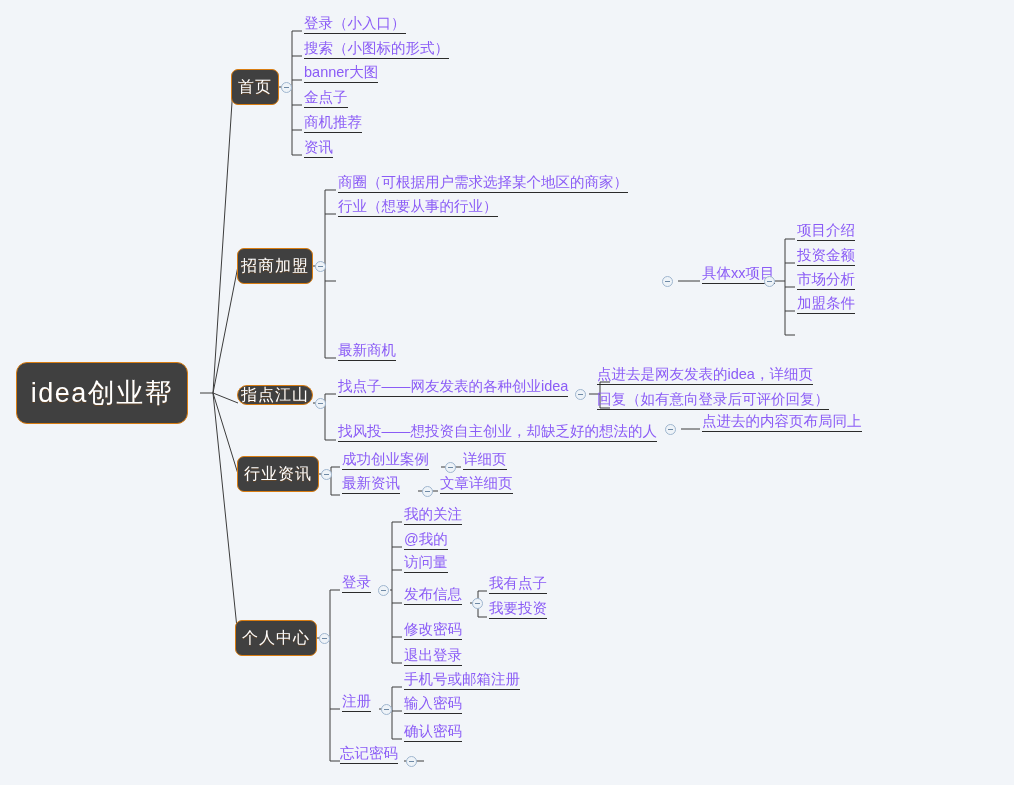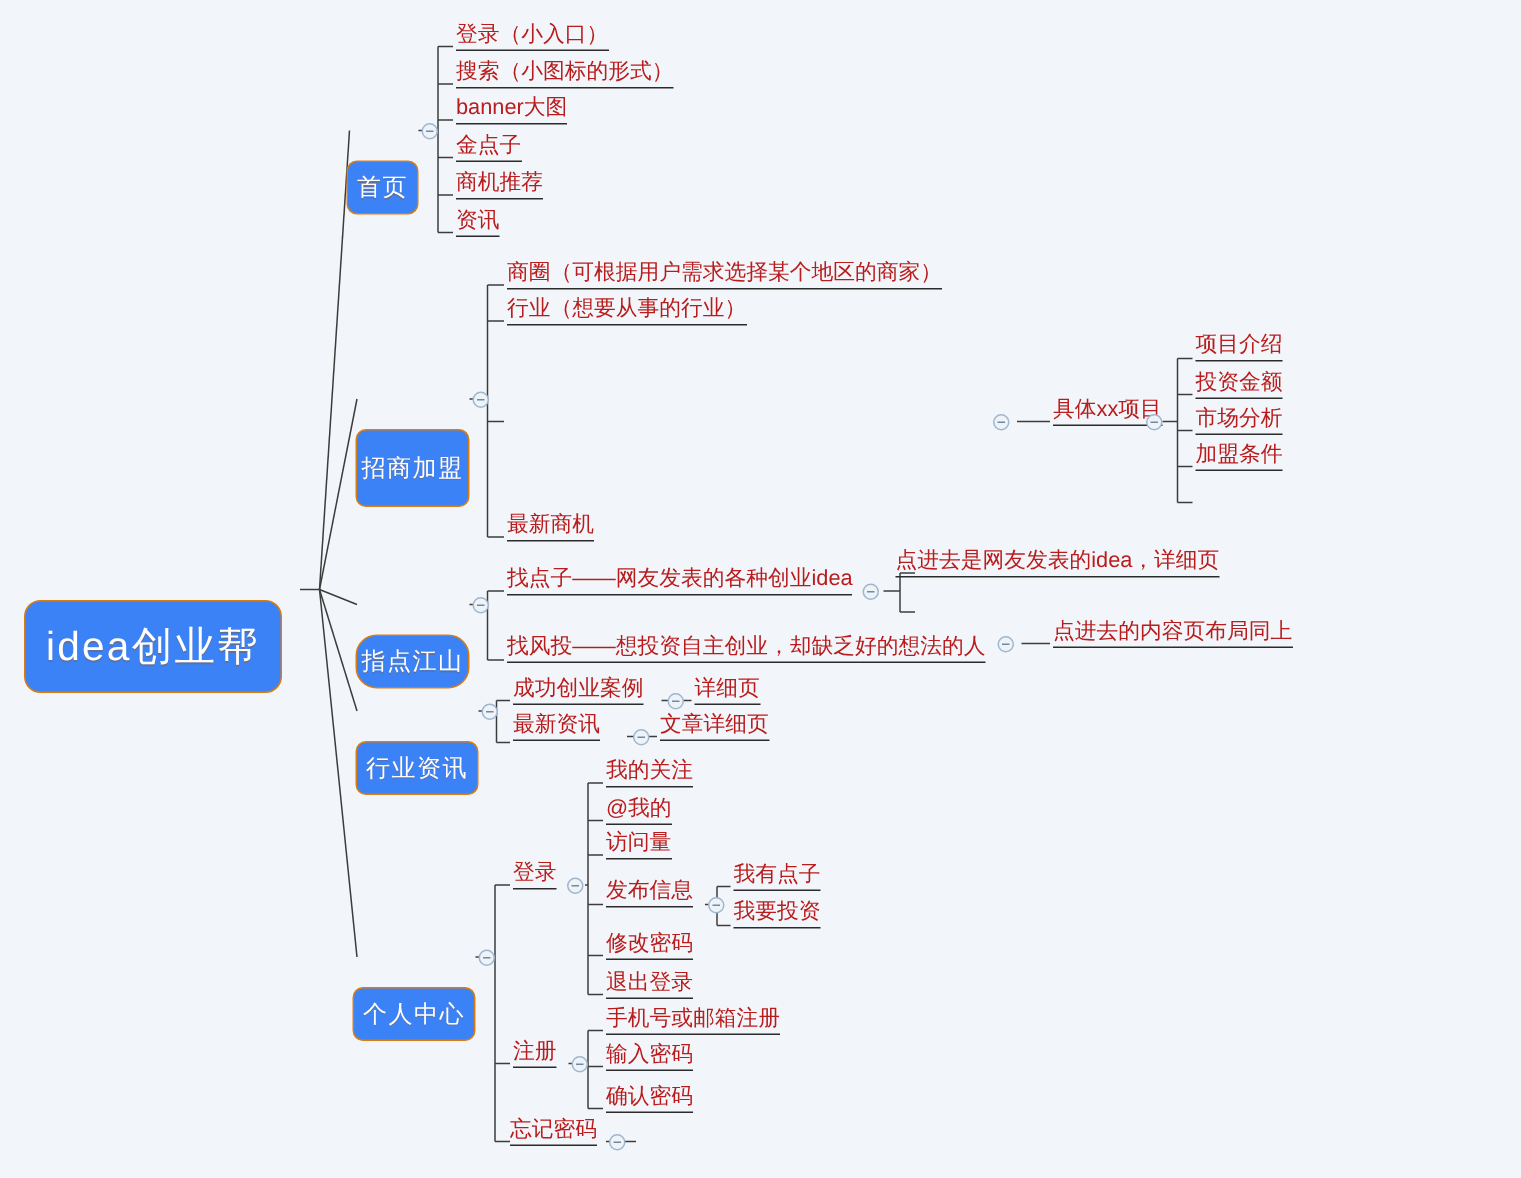--- a/index.html
+++ b/index.html
@@ -38,7 +38,7 @@
   .leaf{
     position:absolute;
     font-size:14.5px;
-    color:#b91c1c;
+    color:#8b5cf6;
     white-space:nowrap;
     line-height:18px;
     box-sizing:border-box;

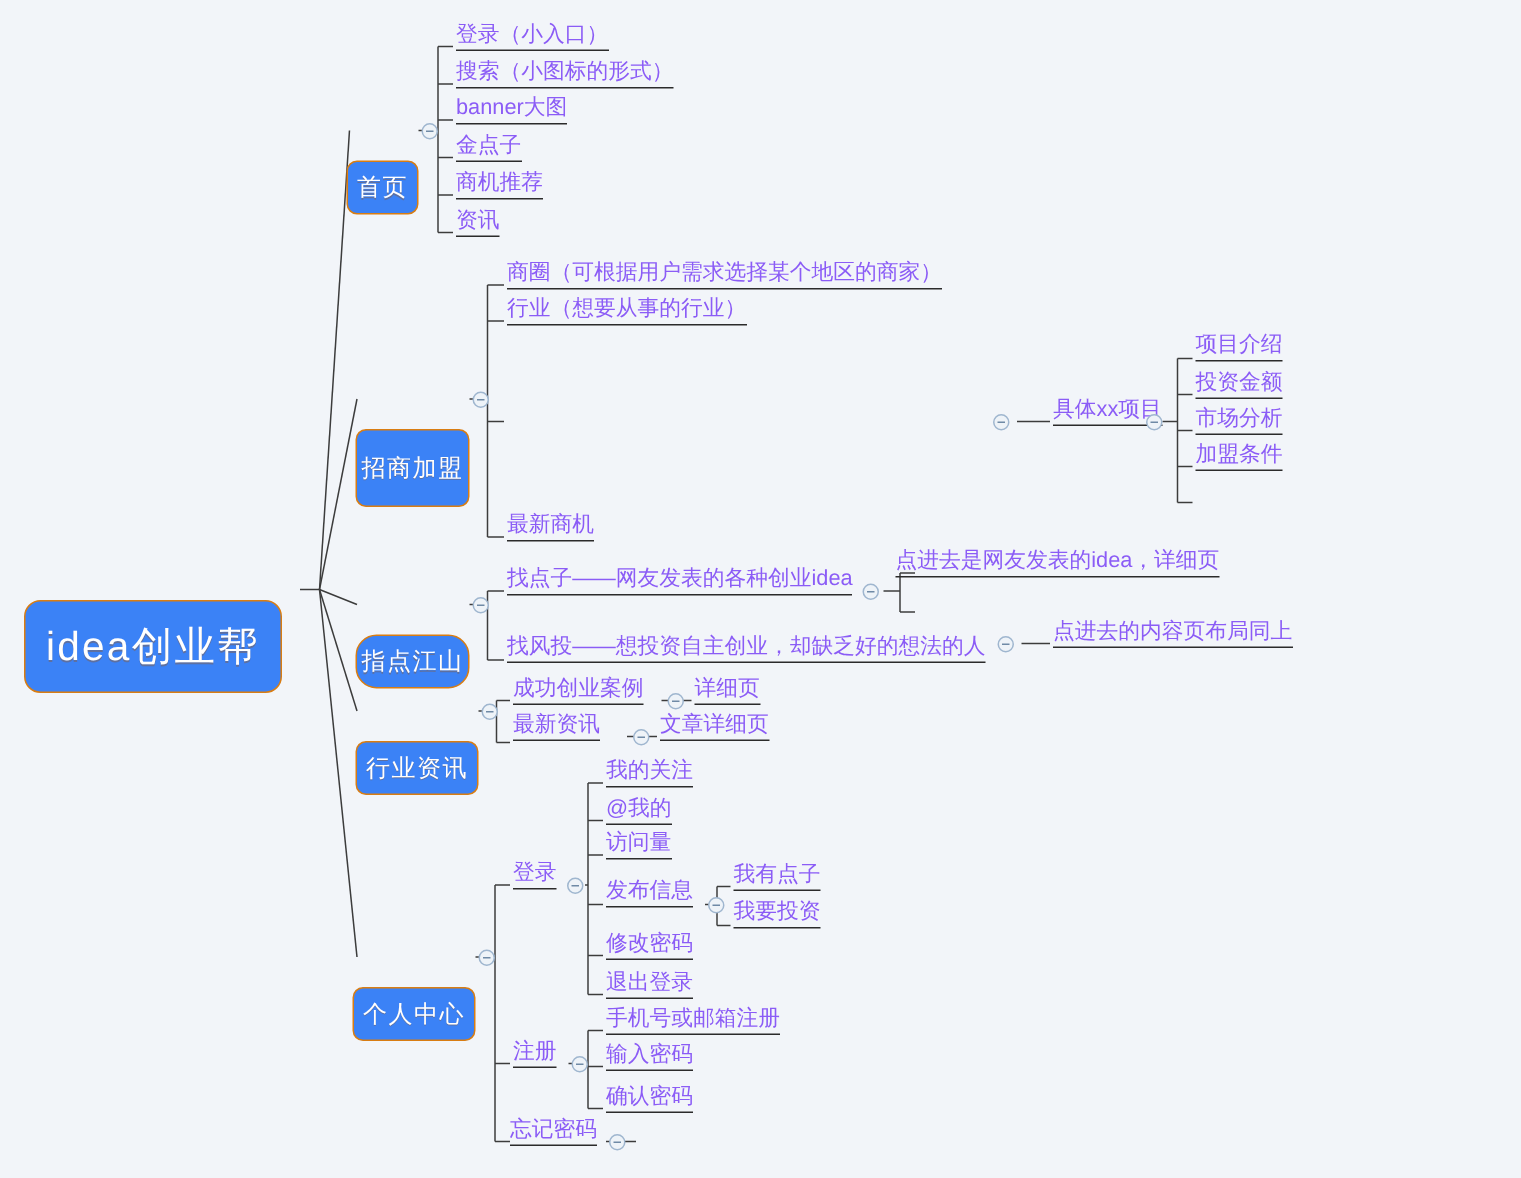--- a/index.html
+++ b/index.html
@@ -16,7 +16,7 @@
   
   .onode{
     position:absolute;
-    background:#3b82f6;
+    background:#404040;
     border:1px solid #d97d12;
     border-radius:7px;
     color:#ffffff;
@@ -25,7 +25,6 @@
     letter-spacing:1px;
     text-shadow:0 1px 0 rgba(160,80,0,.35);
     white-space:nowrap;
-    margin-top:38px;
   }
   .onode.root{
     border-radius:11px;

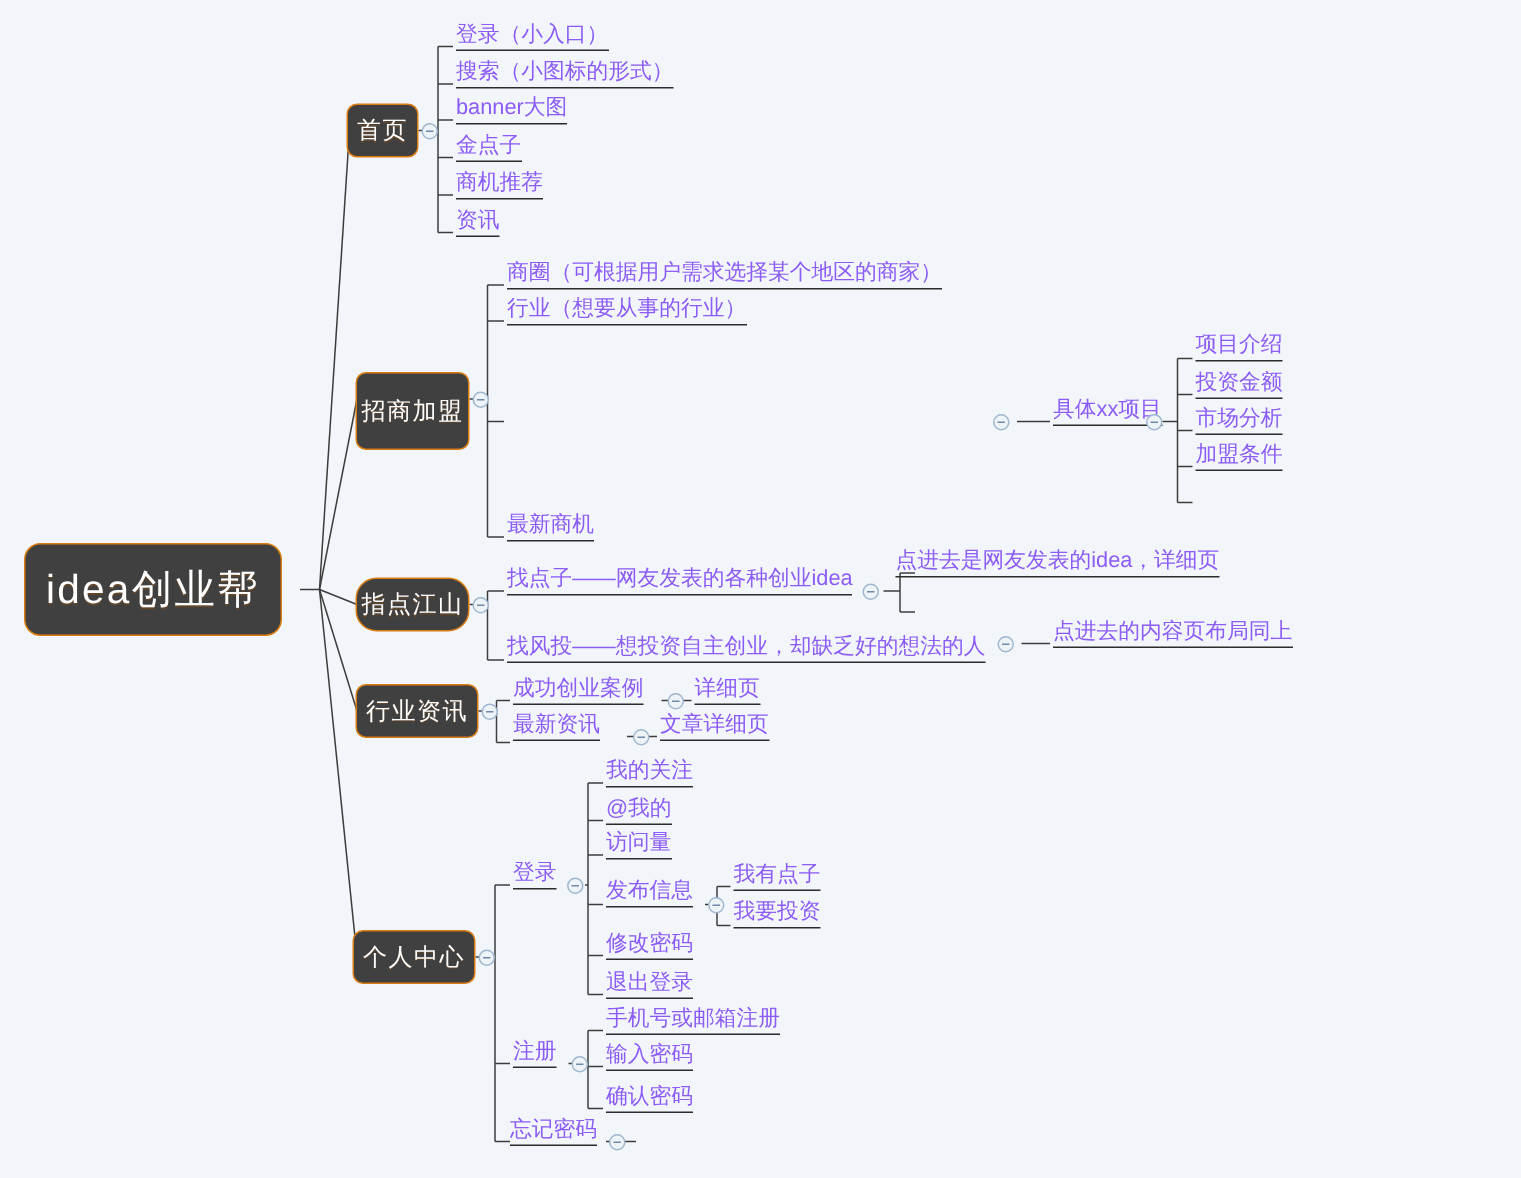--- a/index.html
+++ b/index.html
@@ -161,7 +161,7 @@
   </div>
   <div class="toggle" style="left:281px;top:82px;"></div>
 
-  <div class="onode branch" style="left:237px;top:248px;width:76px;height:52px;">
+  <div class="onode branch" style="left:237px;top:248px;width:76px;height:36px;">
     <span>招商加盟</span>
   </div>
   <div class="toggle" style="left:315px;top:261px;"></div>

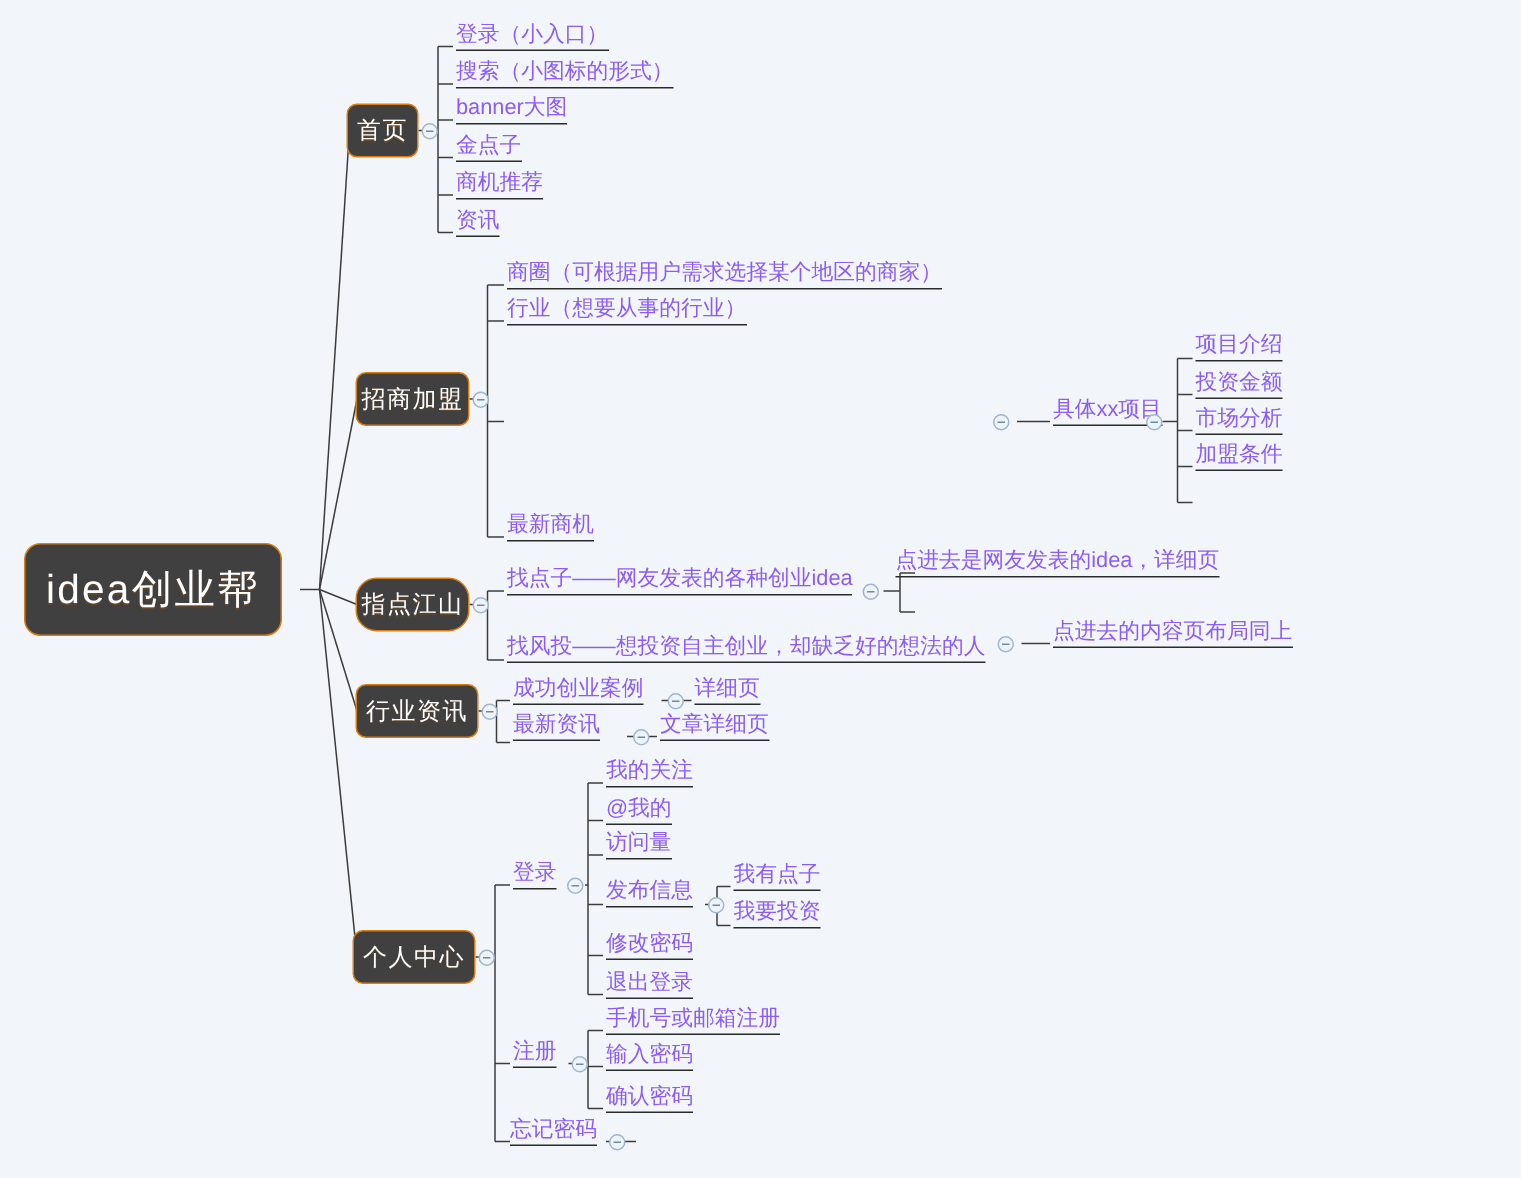--- a/index.html
+++ b/index.html
@@ -166,7 +166,7 @@
   </div>
   <div class="toggle" style="left:315px;top:261px;"></div>
 
-  <div class="onode branch" style="left:237px;top:385px;width:76px;height:36px;border-radius:14px;">
+  <div class="onode branch" style="left:237px;top:385px;width:76px;height:20px;border-radius:14px;">
     <span>指点江山</span>
   </div>
   <div class="toggle" style="left:315px;top:398px;"></div>

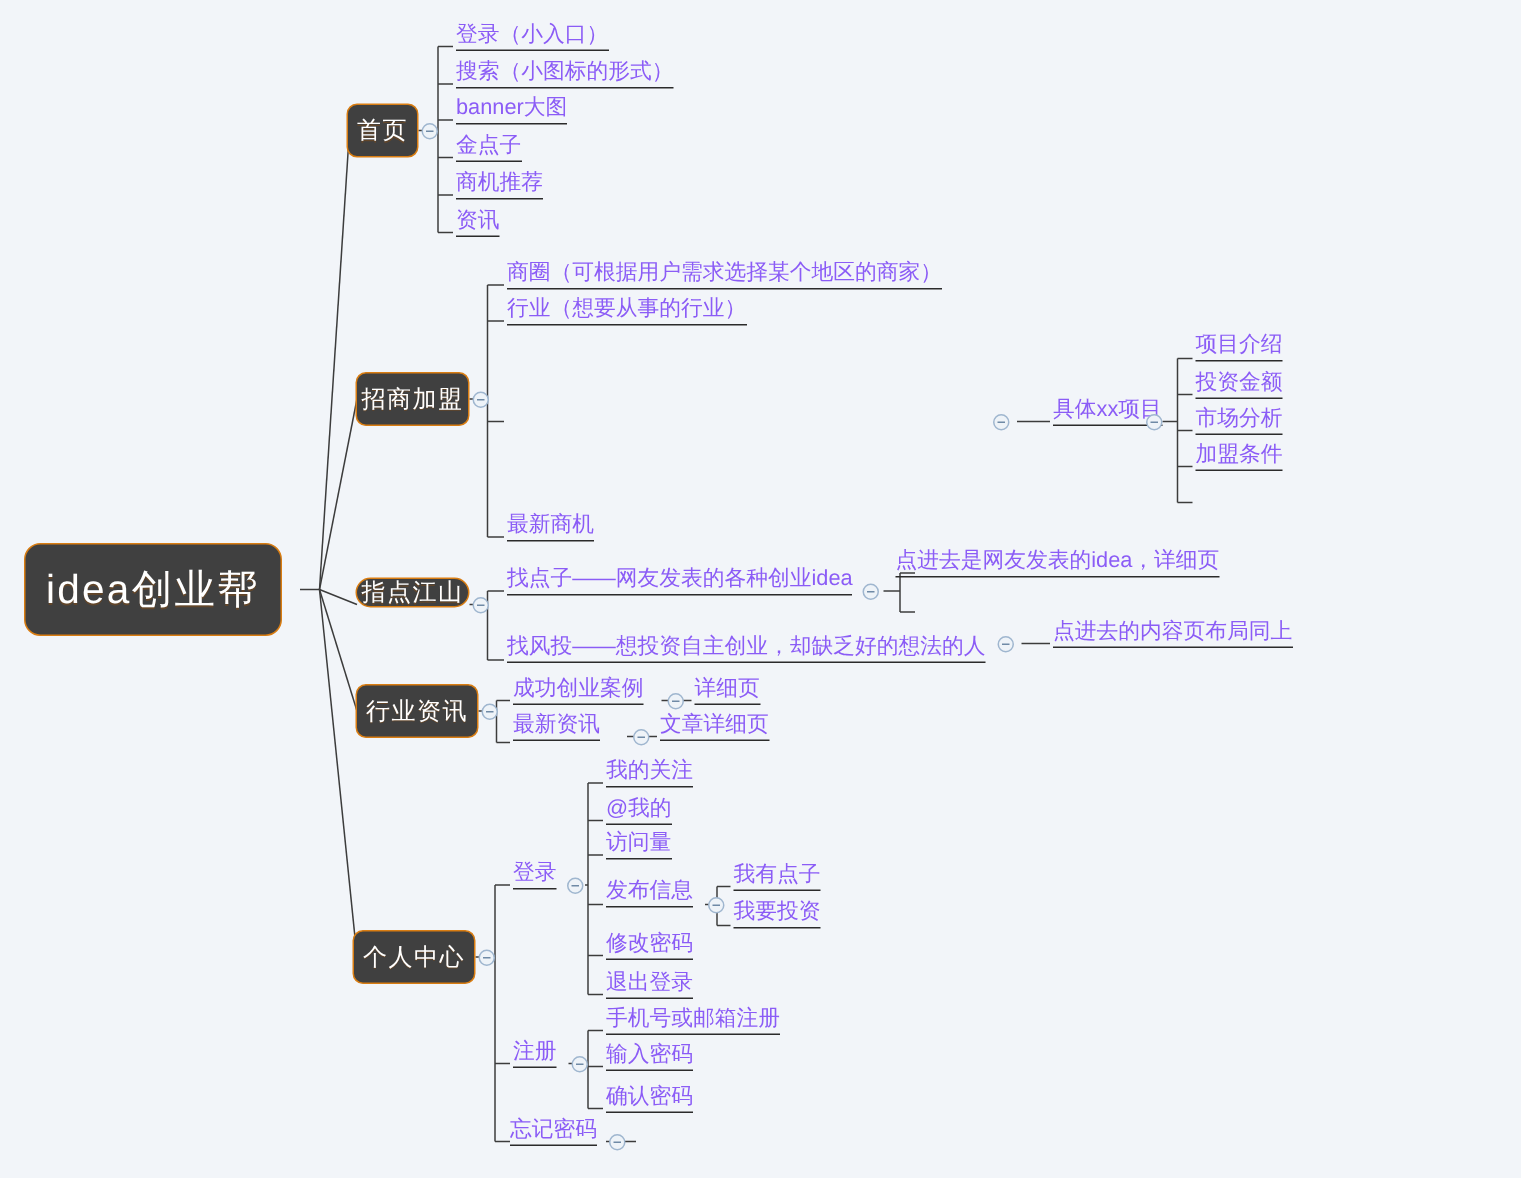--- a/index.html
+++ b/index.html
@@ -226,6 +226,8 @@
 
   <div class="leaf ul" style="left:597px;top:365px;">
     <span>点进去是网友发表的idea，详细页</span></div>
+  <div class="leaf ul" style="left:597px;top:390px;">
+    <span>回复（如有意向登录后可评价回复）</span></div>
   <div class="leaf ul" style="left:702px;top:412px;">
     <span>点进去的内容页布局同上</span></div>
 

